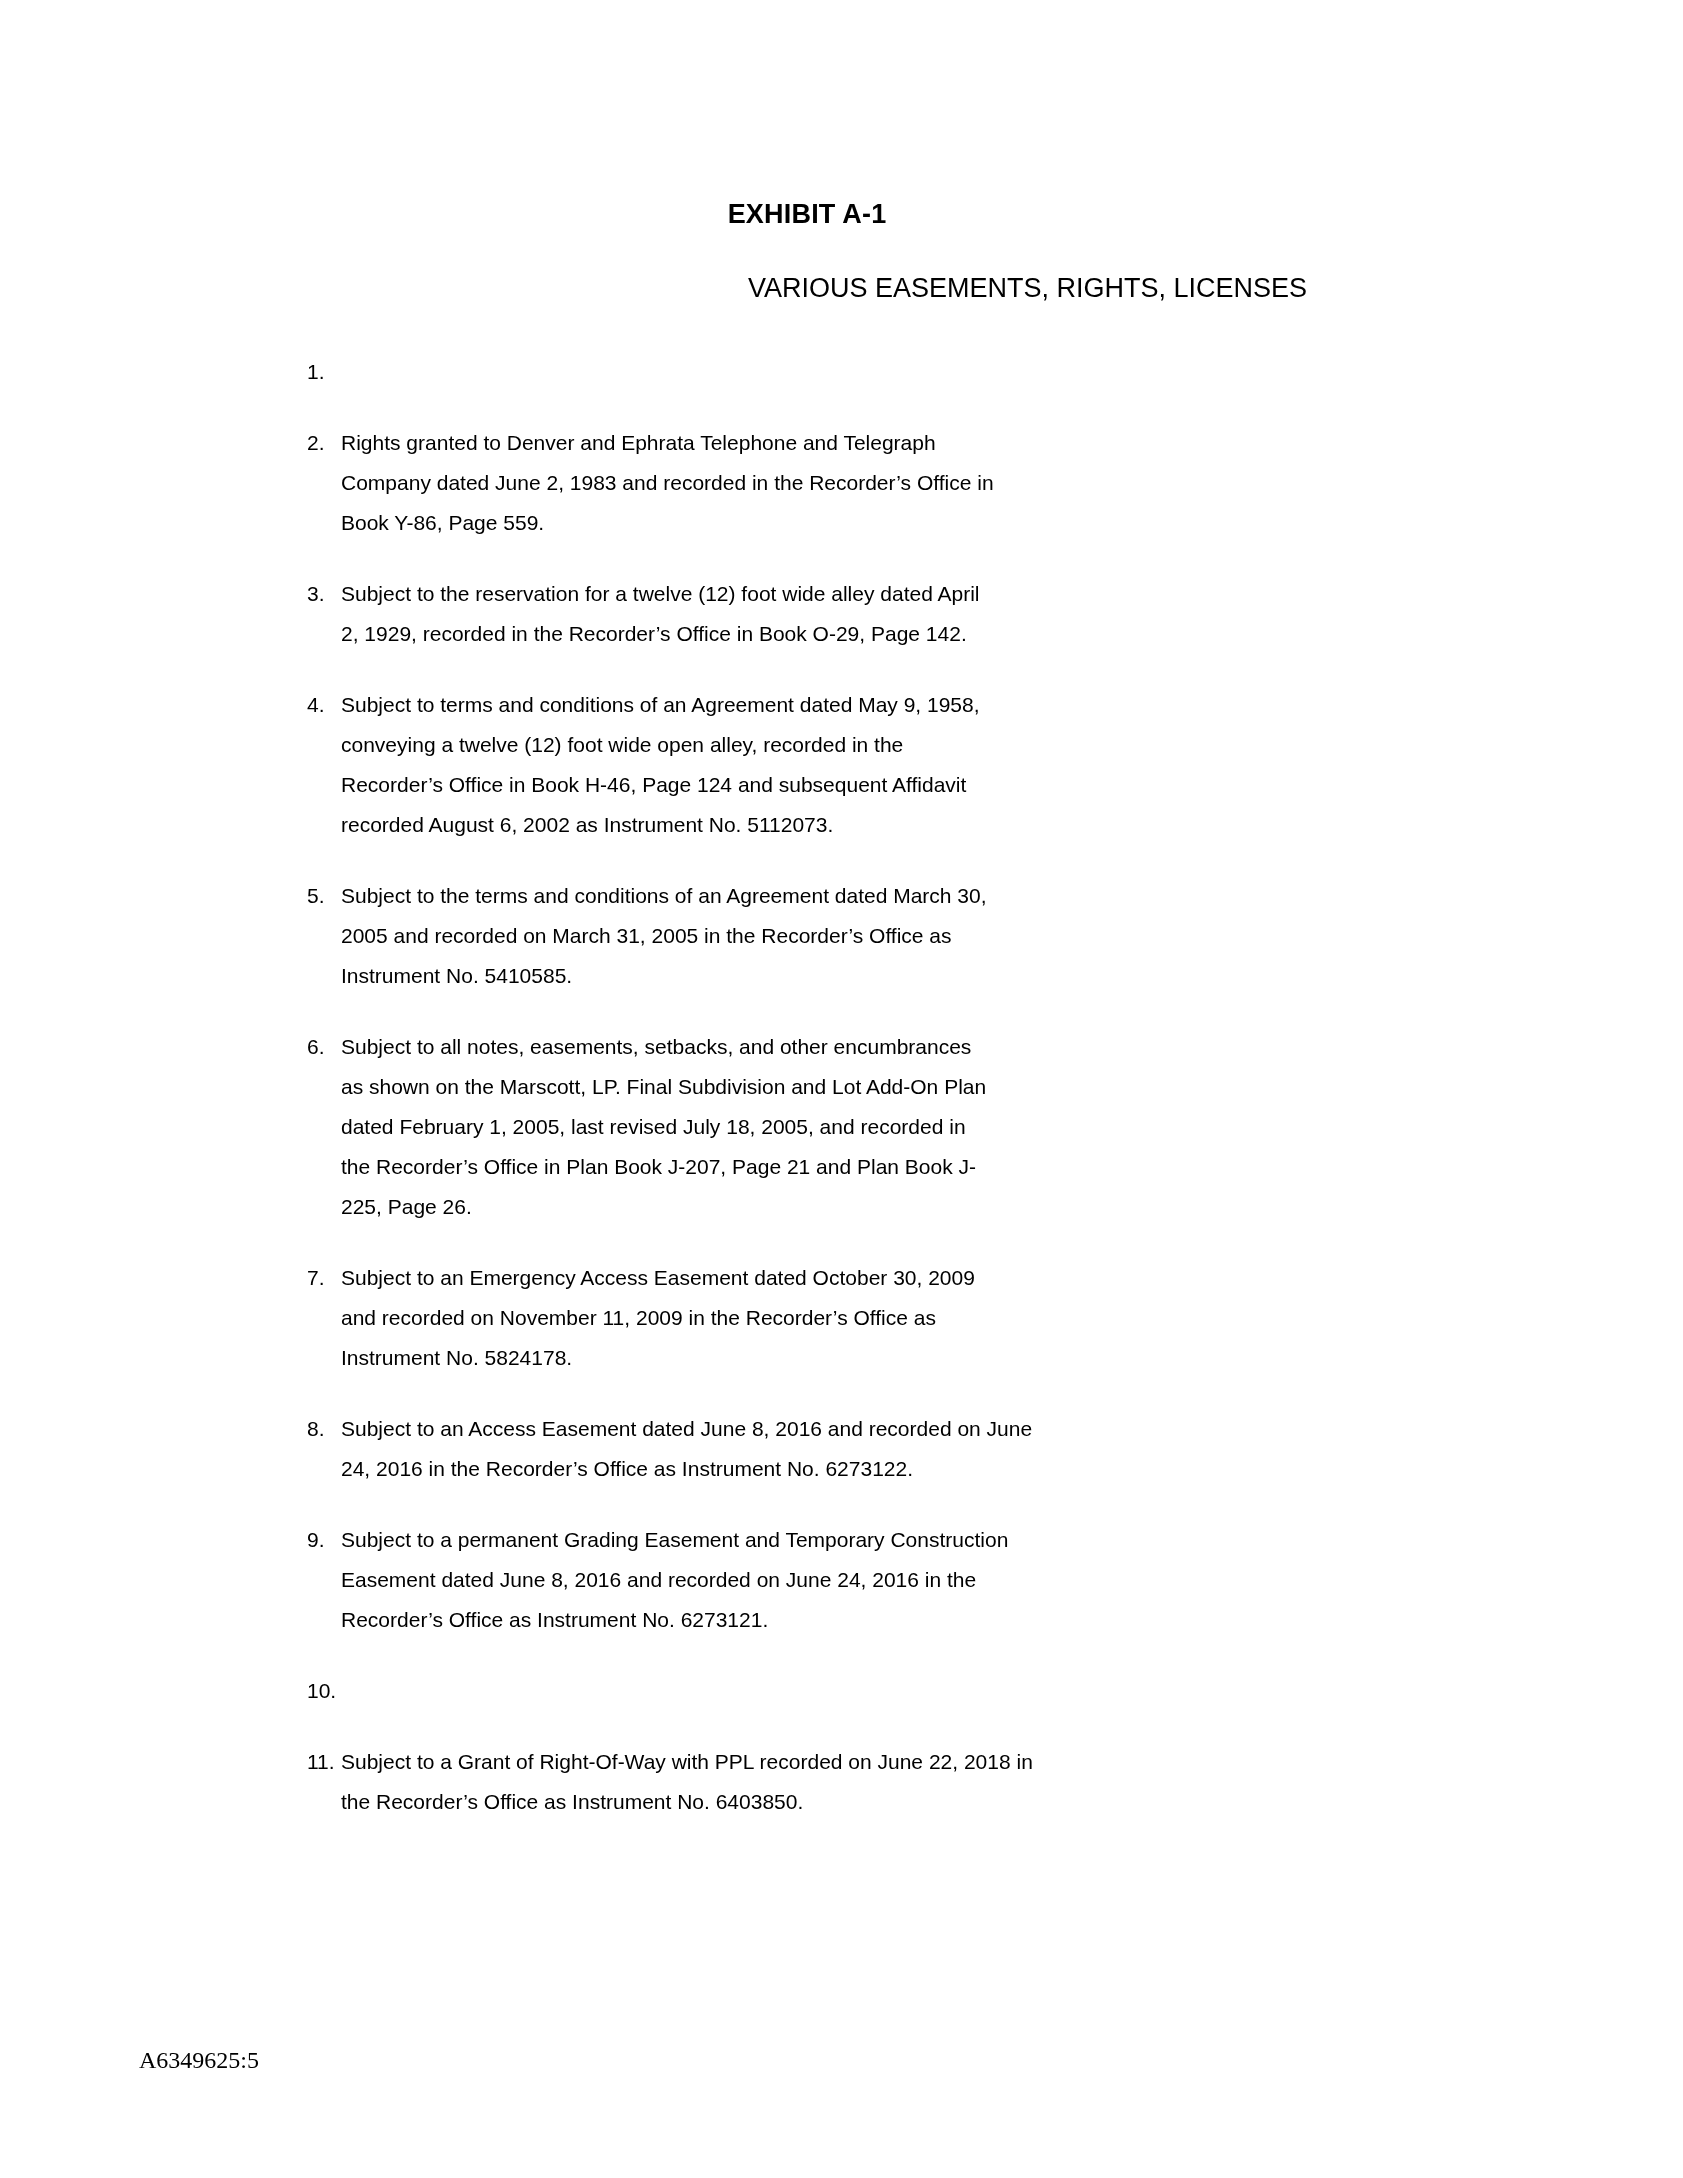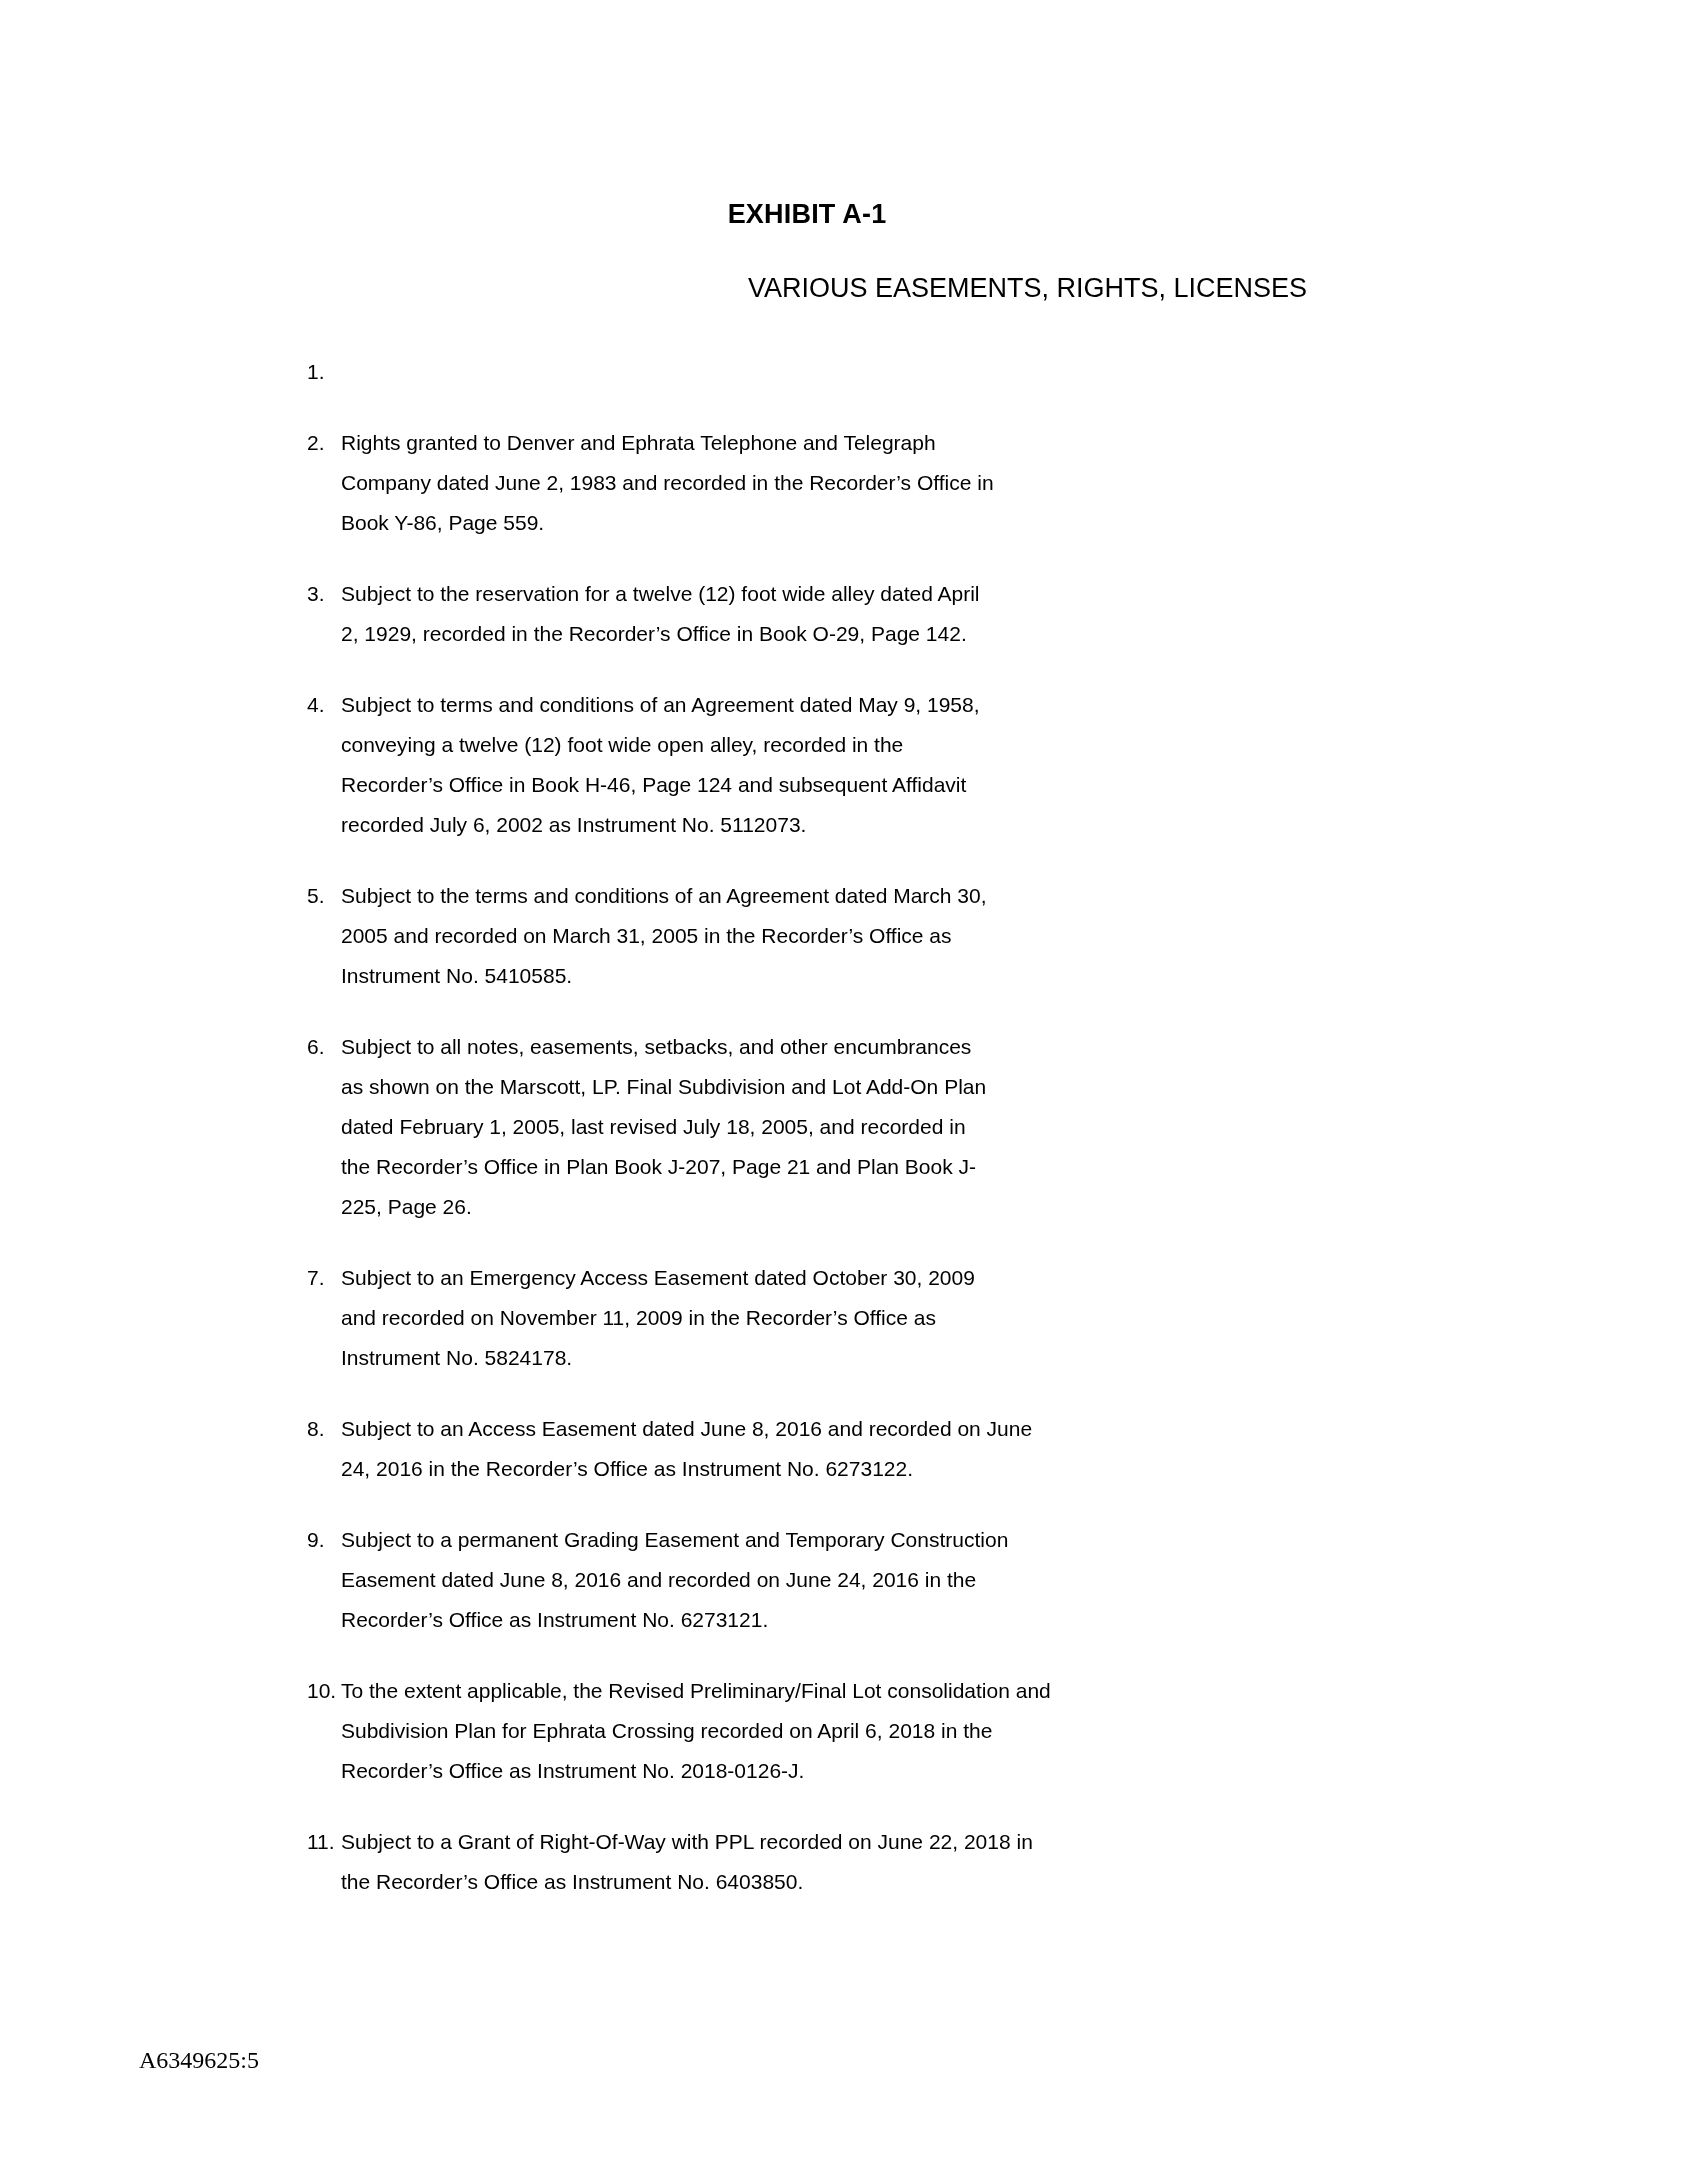--- a/index.html
+++ b/index.html
@@ -96,7 +96,7 @@
           <div class="text">Subject to terms and conditions of an Agreement dated May 9, 1958,
 conveying a twelve (12) foot wide open alley, recorded in the
 Recorder’s Office in Book H-46, Page 124 and subsequent Affidavit
-recorded July 6, 2002 as Instrument No. 5112073.</div>
+recorded August 6, 2002 as Instrument No. 5112073.</div>
         </li>
         <li class="item">
           <span class="num">5.</span>

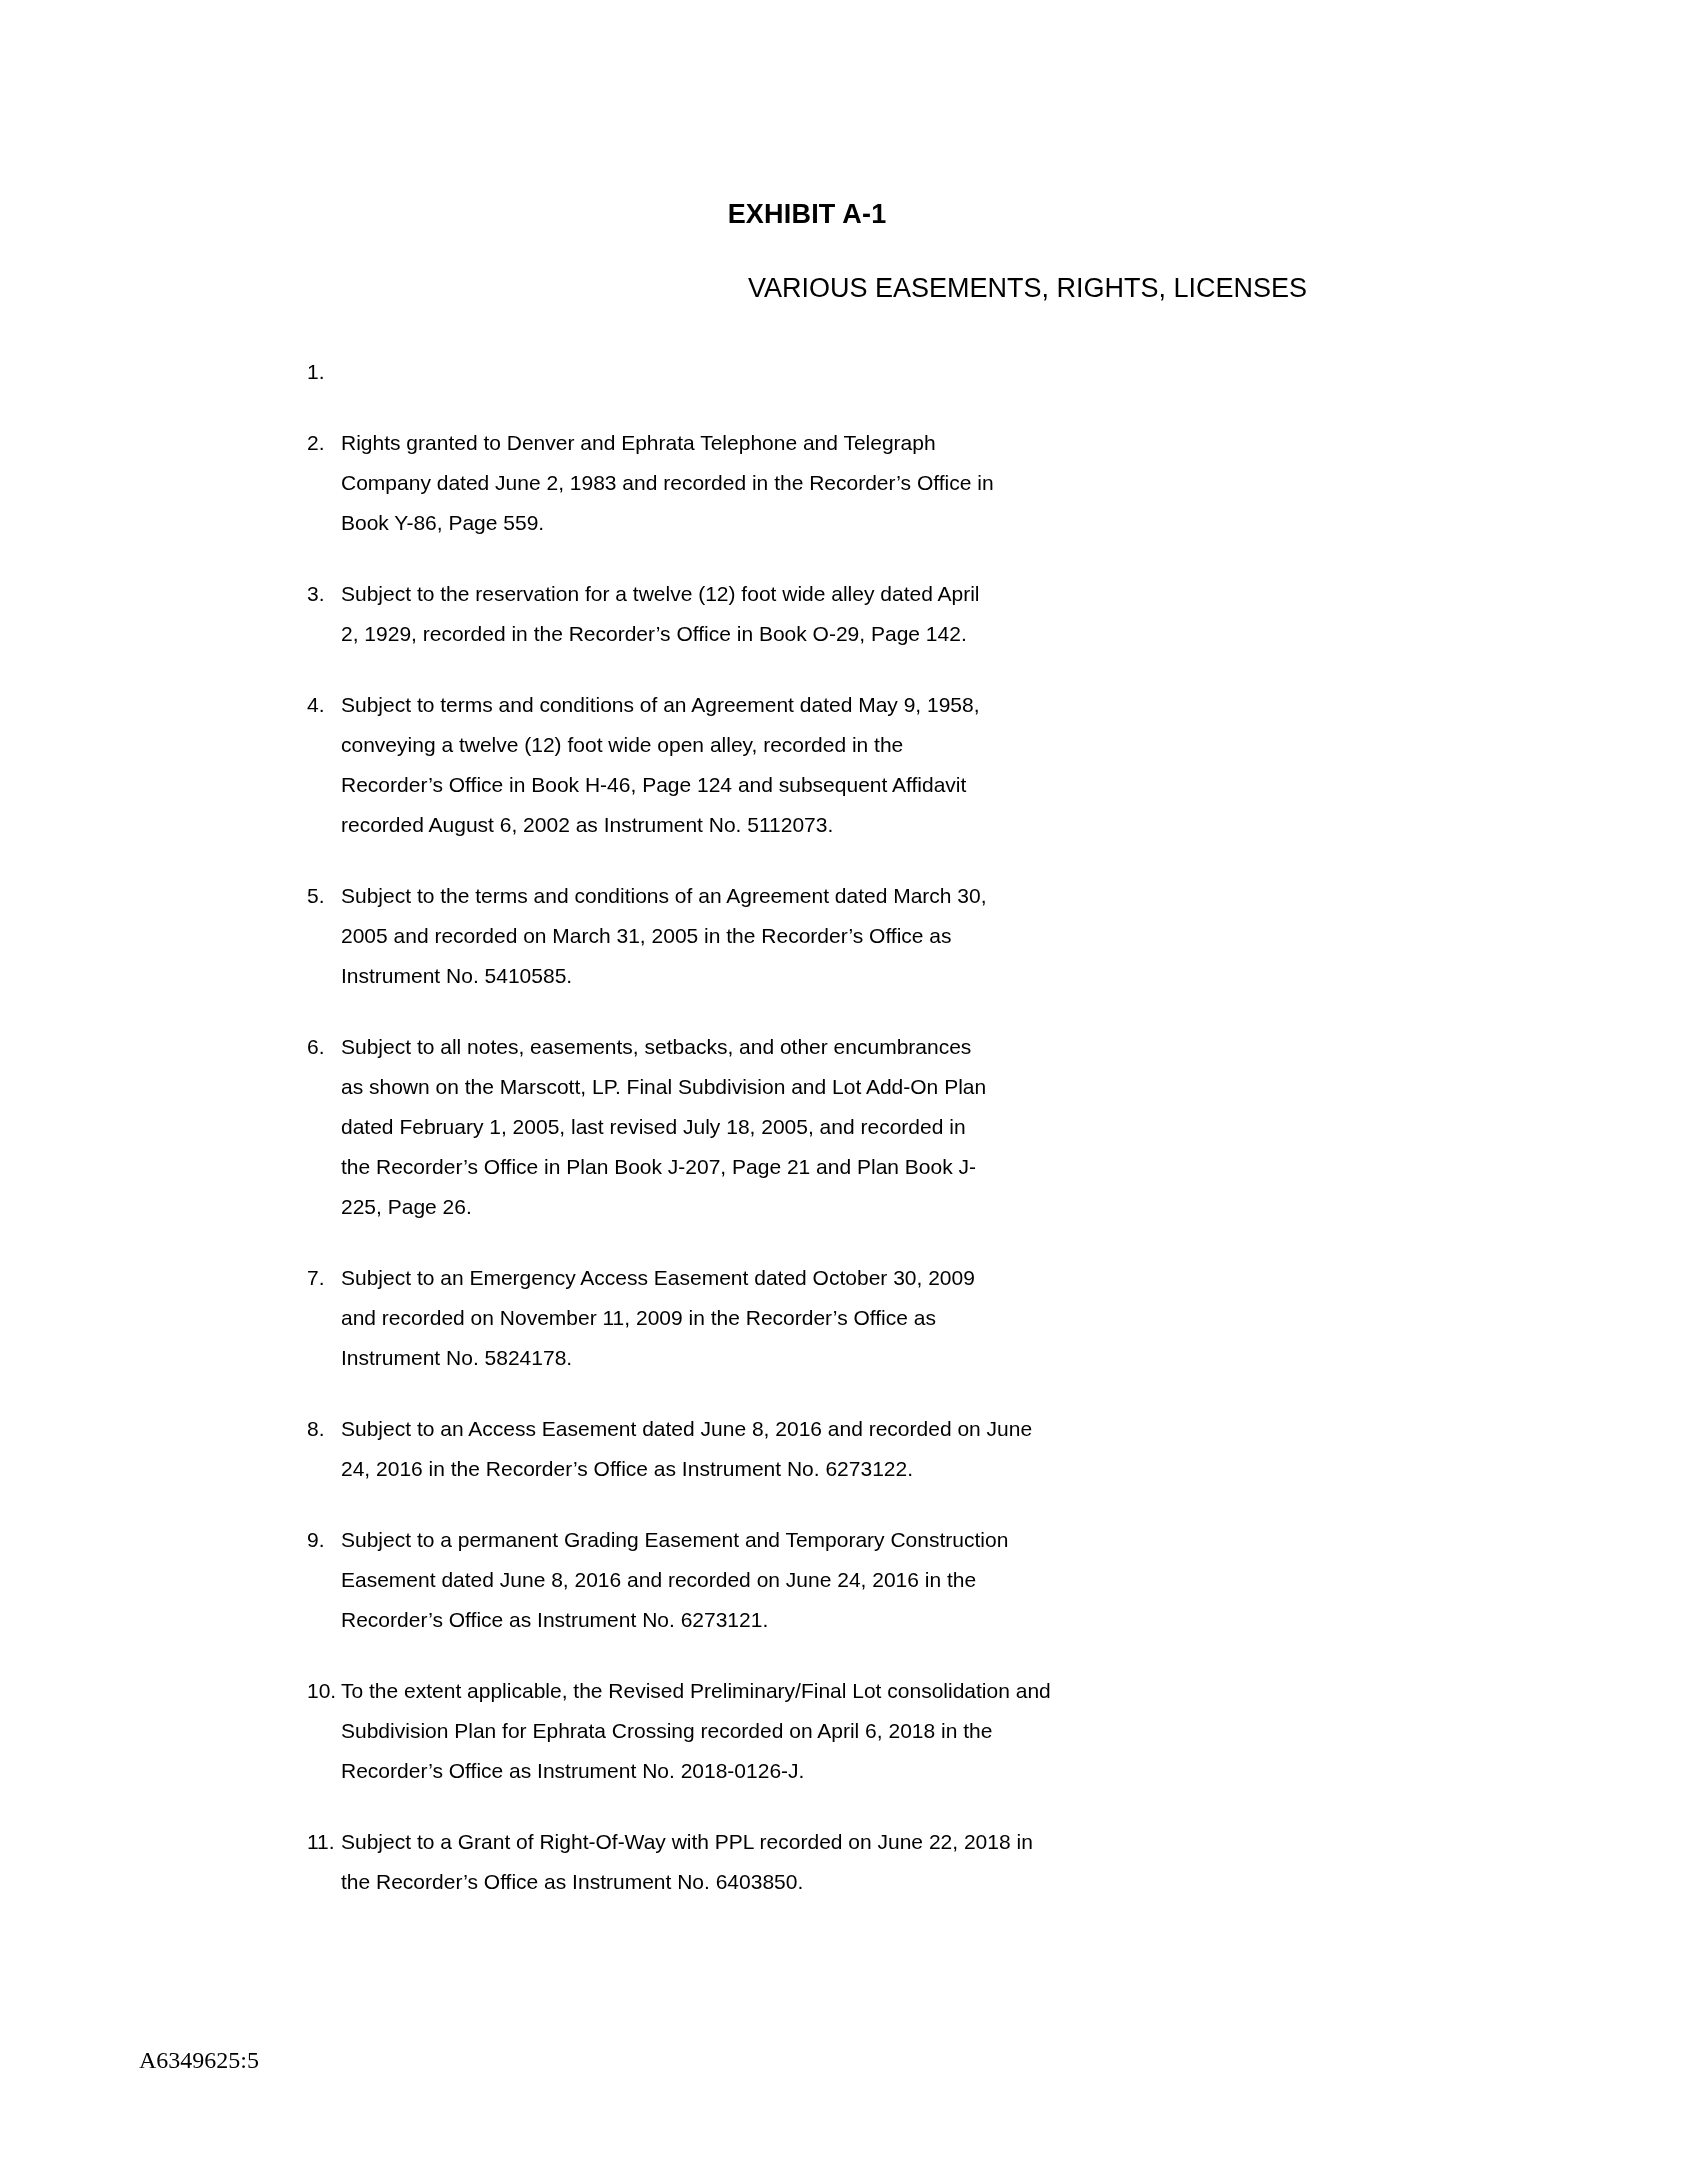--- a/index.html
+++ b/index.html
@@ -131,9 +131,6 @@
         </li>
         <li class="item">
           <span class="num">10.</span>
-          <div class="text">To the extent applicable, the Revised Preliminary/Final Lot consolidation and
-Subdivision Plan for Ephrata Crossing recorded on April 6, 2018 in the
-Recorder’s Office as Instrument No. 2018-0126-J.</div>
         </li>
         <li class="item">
           <span class="num">11.</span>

